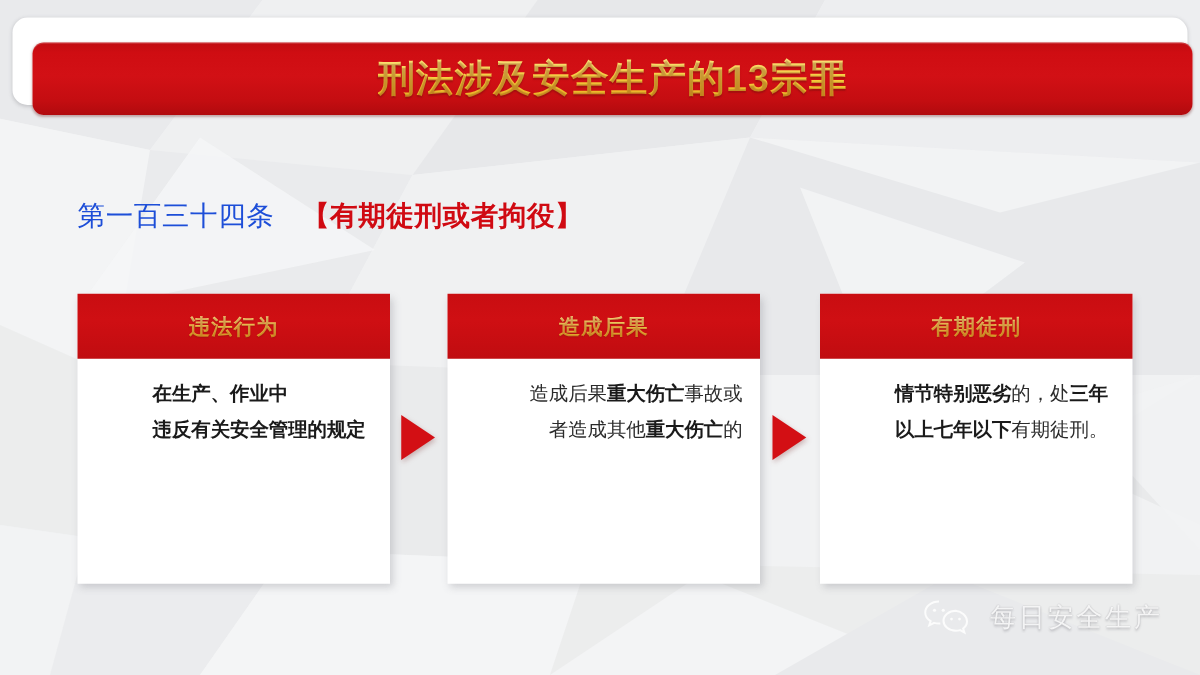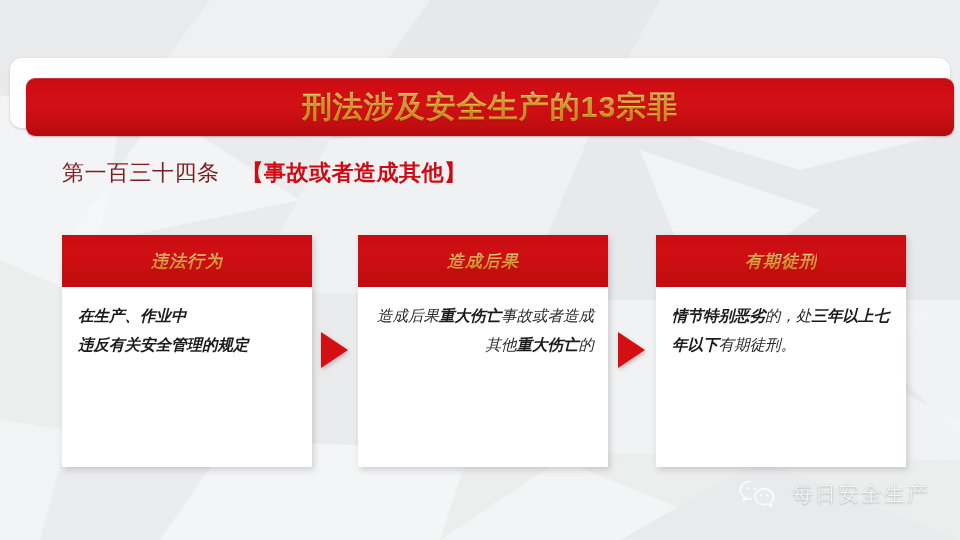--- a/index.html
+++ b/index.html
@@ -42,7 +42,6 @@
     border-radius: 12px;
     background: #ffffff;
     box-shadow: 0 1px 3px rgba(120,120,125,0.30);
-    margin-top: 44px;
   }
   .title-bar {
     position: absolute;

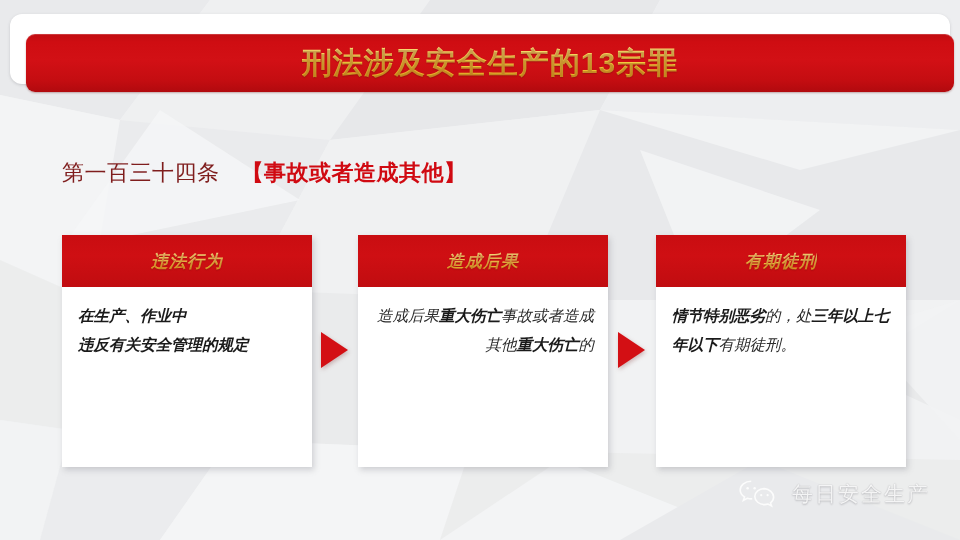--- a/index.html
+++ b/index.html
@@ -85,7 +85,7 @@
     line-height: 30px;
   }
   .subtitle .article-no {
-    color: #7f1d1d;
+    color: #1d4ed8;
     font-weight: normal;
     letter-spacing: 0.5px;
   }

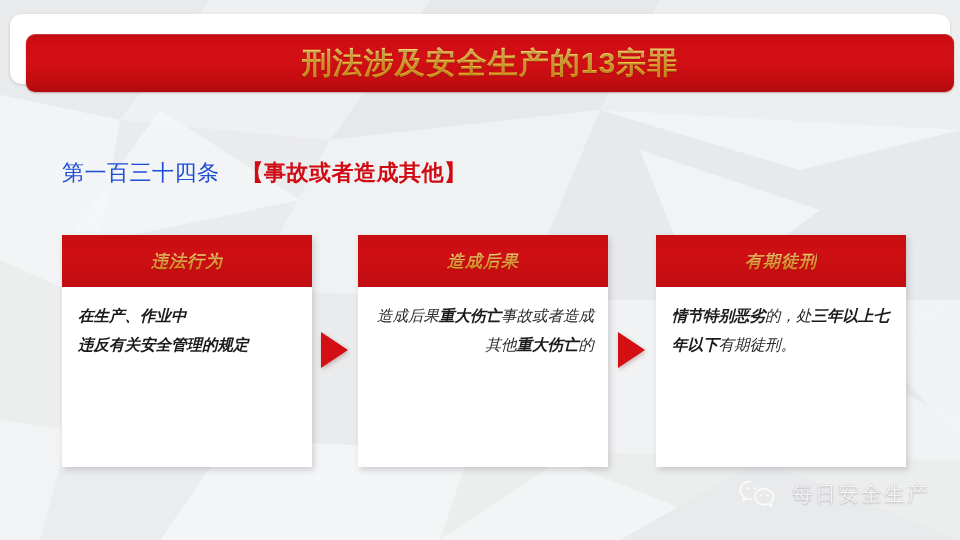--- a/index.html
+++ b/index.html
@@ -218,7 +218,7 @@
   </div>
 
   <div class="subtitle">
-    <span class="article-no">第一百三十四条</span><span class="gap"></span><span class="crime-name">【事故或者造成其他】</span>
+    <span class="article-no">第一百三十四条</span><span class="gap"></span><span class="crime-name">【有期徒刑或者拘役】</span>
   </div>
 
   <div class="card-row">

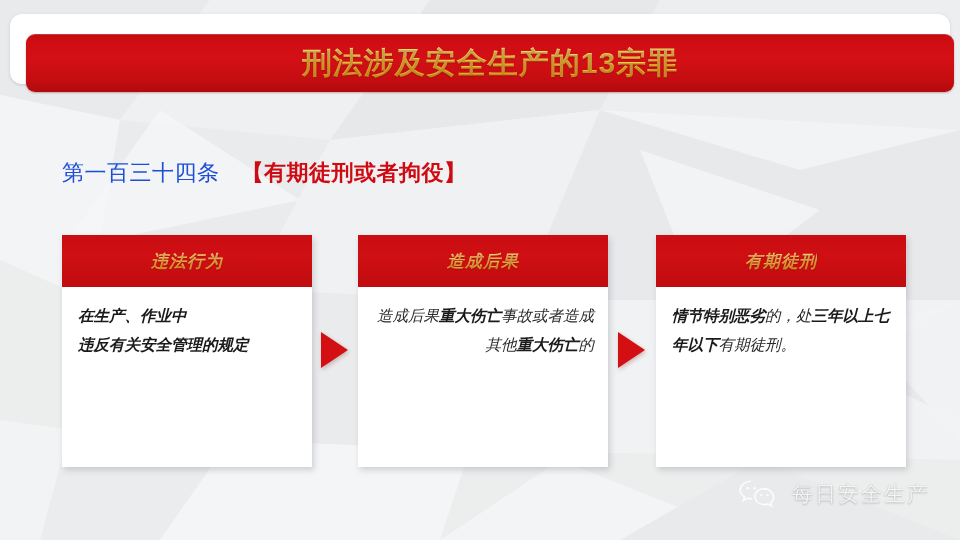--- a/index.html
+++ b/index.html
@@ -103,7 +103,6 @@
     top: 235px;
     width: 960px;
     height: 240px;
-    font-style: italic;
   }
   .card {
     position: absolute;

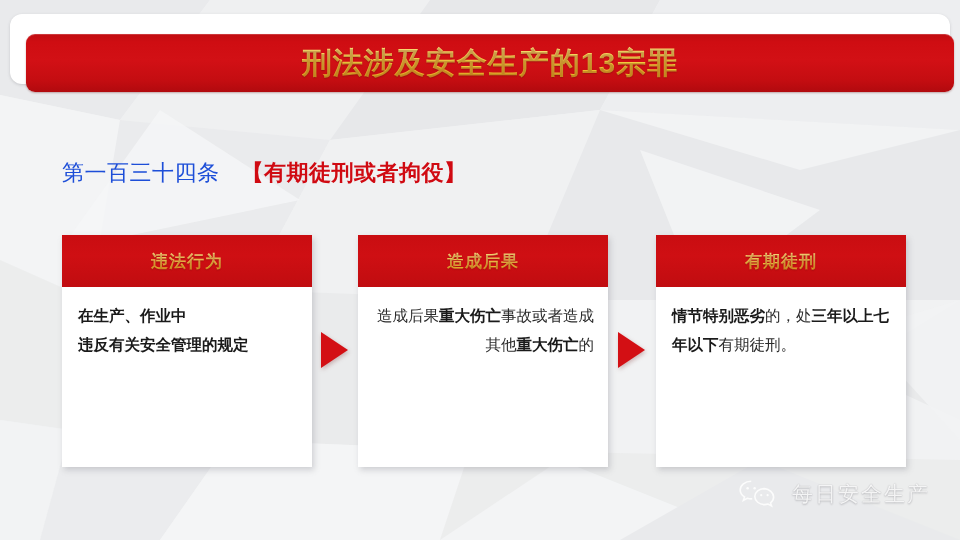--- a/index.html
+++ b/index.html
@@ -142,7 +142,7 @@
   }
   .card-body b { font-weight: bold; color: #1a1a1a; }
   .card-body .plain { font-weight: normal; }
-  .card-body .line { display: block; }
+  .card-body .line { display: block; margin-left: 44px; }
 
   
   .arrow {

